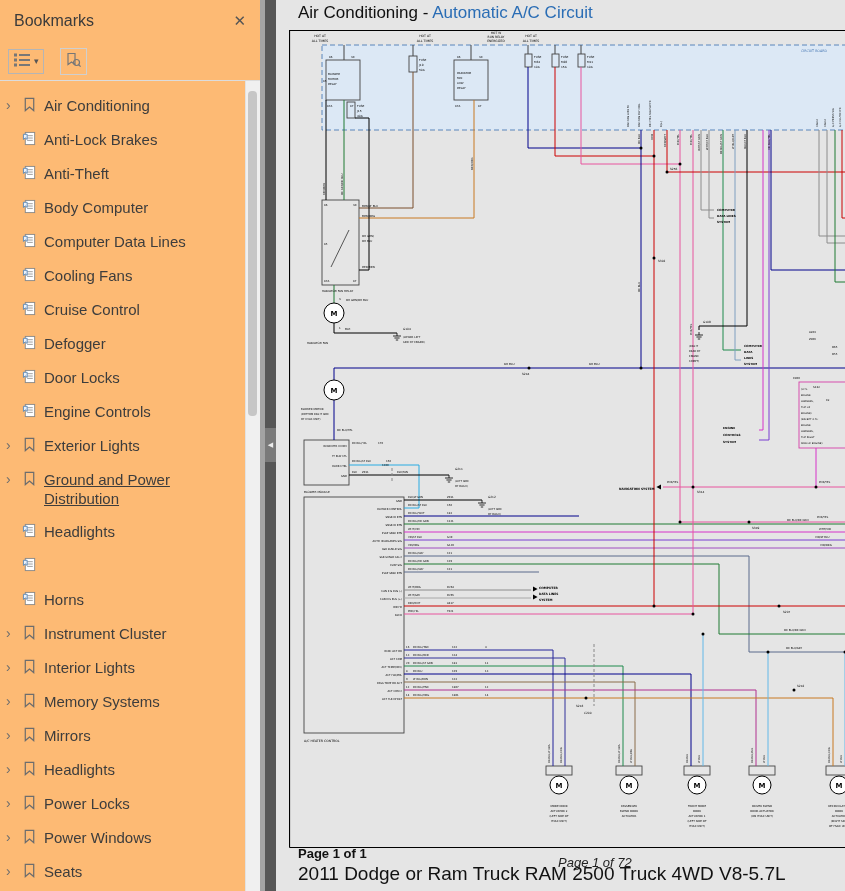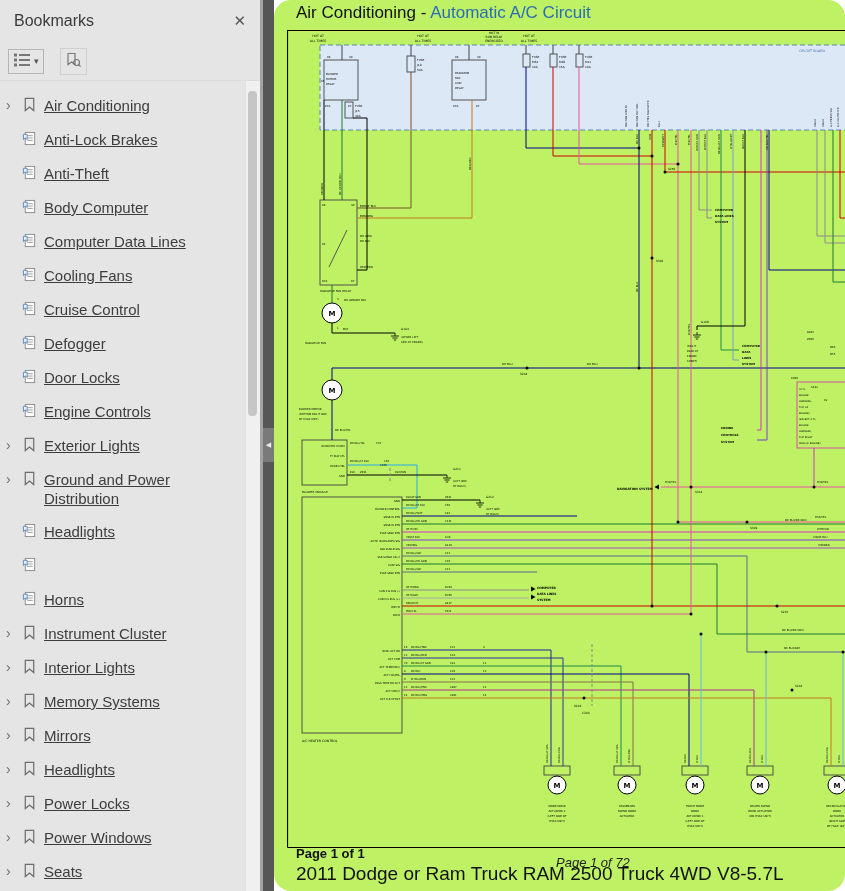--- a/index.html
+++ b/index.html
@@ -6,7 +6,7 @@
     font-family:"Liberation Sans",sans-serif;}
   .app{display:flex;width:845px;height:891px;}
   
-  .sidebar{width:260px;min-width:260px;background:#e5e5e5;position:relative;border-right:3px solid #a3a3a3;}
+  .sidebar{width:260px;min-width:260px;background:#fdba74;position:relative;border-right:5px solid #a3a3a3;}
   .sb-header{height:42px;display:flex;align-items:center;justify-content:space-between;padding:0 14px;}
   .sb-title{font-size:16px;color:#3b3b3b;}
   .sb-close{font-size:15px;color:#555;cursor:pointer;}

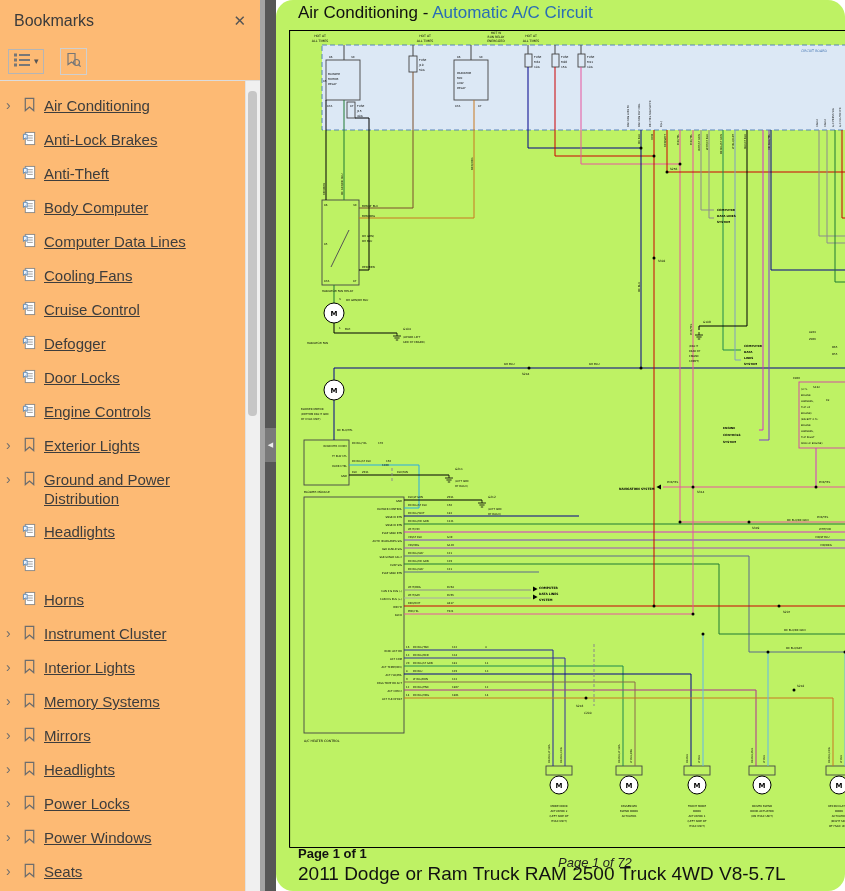--- a/index.html
+++ b/index.html
@@ -27,7 +27,7 @@
   .split-handle{position:absolute;top:428px;left:0;width:11px;height:34px;background:#7a7a7a;color:#ececec;
     display:flex;align-items:center;justify-content:center;font-size:7px;cursor:pointer;}
   
-  .main{flex:1;position:relative;background:#bef264;overflow:hidden;border-radius:17px;}
+  .main{flex:1;position:relative;background:#e5e5e5;overflow:hidden;}
   .doc-title{position:absolute;left:22px;top:3px;font-size:17px;color:#101010;}
   .doc-title span,.doc-title a{white-space:pre;}
   .doc-title a{color:#2a6db5;text-decoration:none;cursor:pointer;}

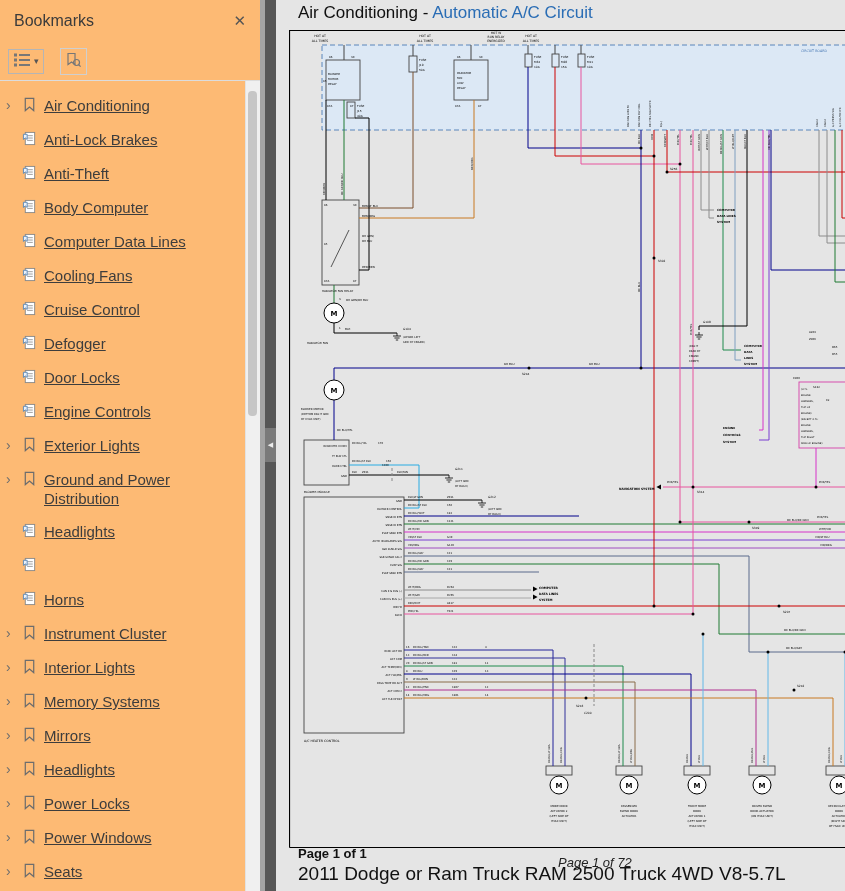--- a/index.html
+++ b/index.html
@@ -18,7 +18,7 @@
   .bm-row{display:flex;align-items:flex-start;padding:7px 2px 7px 6px;cursor:pointer;}
   .bm-exp{width:16px;flex:none;font-size:14px;color:#6e6e6e;line-height:17px;margin-top:1px;}
   .bm-ic{width:22px;flex:none;padding-top:1px;}
-  .bm-label{font-size:15px;color:#3d3d3d;line-height:19px;text-decoration:underline;}
+  .bm-label{font-size:15px;color:#3d3d3d;line-height:19px;}
   .bm-row.active .bm-label{text-decoration:underline;}
   .sb-scroll{position:absolute;top:81px;right:0;width:14px;bottom:0;background:#f0f0f0;border-left:1px solid #e2e2e2;}
   .sb-thumb{position:absolute;top:10px;left:2px;width:9px;height:325px;background:#c6c6c6;border-radius:4px;}

